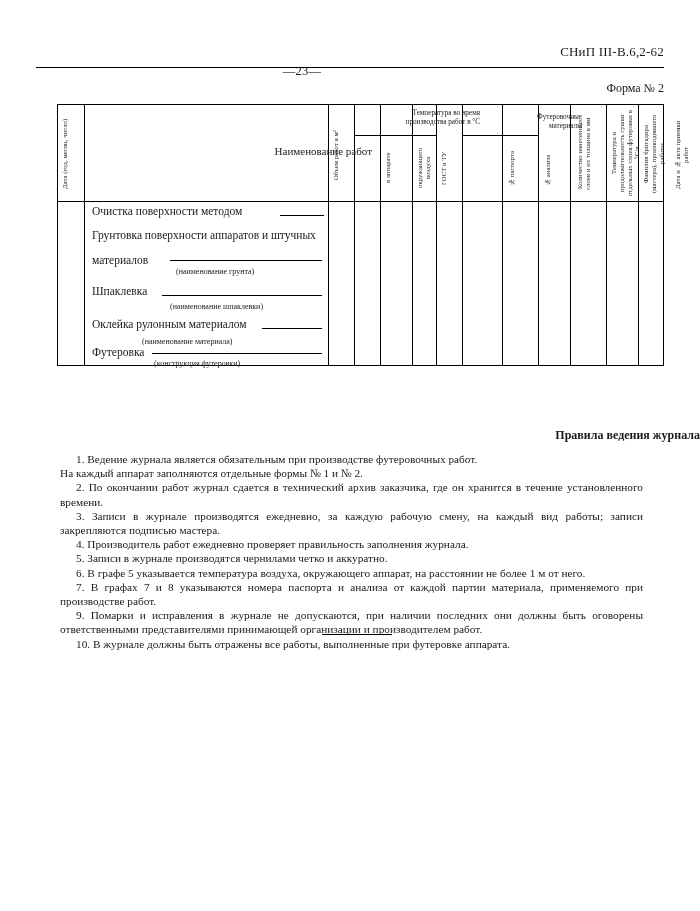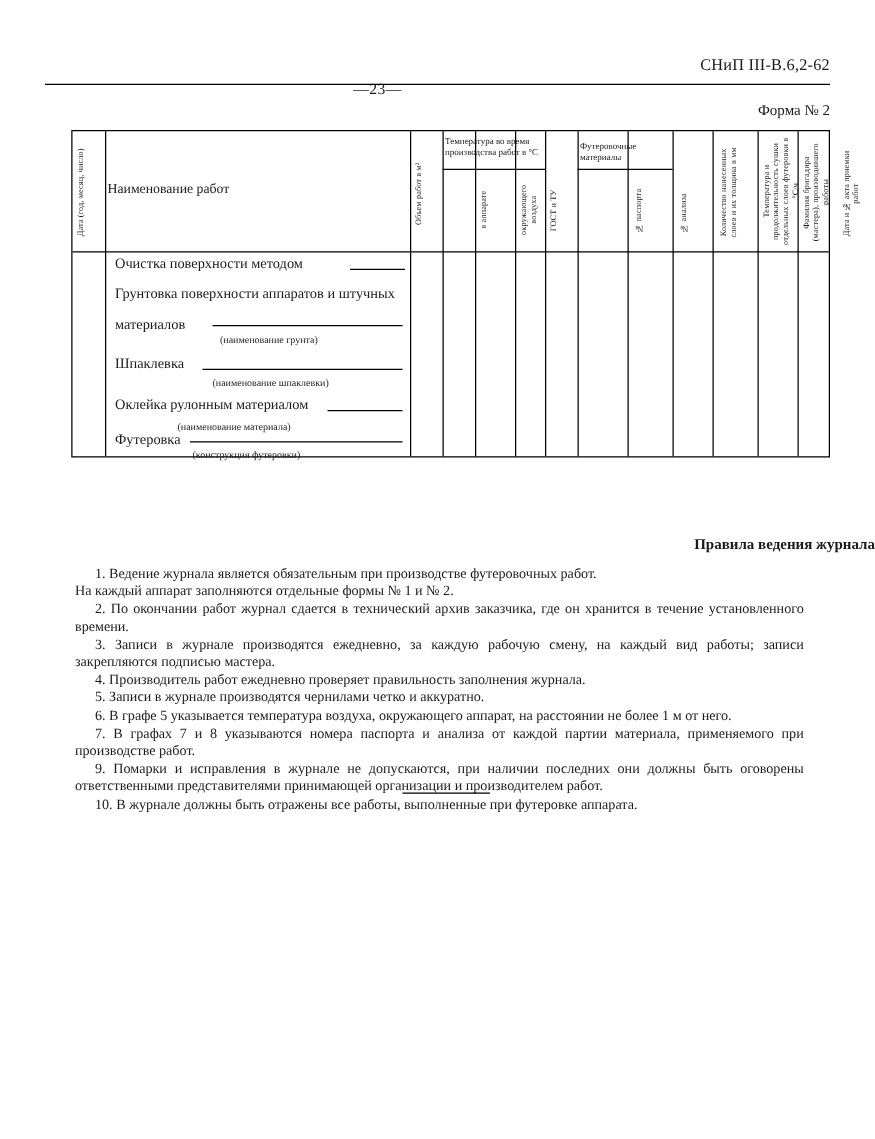--- a/index.html
+++ b/index.html
@@ -95,8 +95,9 @@
     position: absolute;
     font-size: 7.2px;
     line-height: 1.2;
-    text-align: left;
+    text-align: right;
     white-space: pre-line;
+    margin-left: 46px;
   }
 
   

